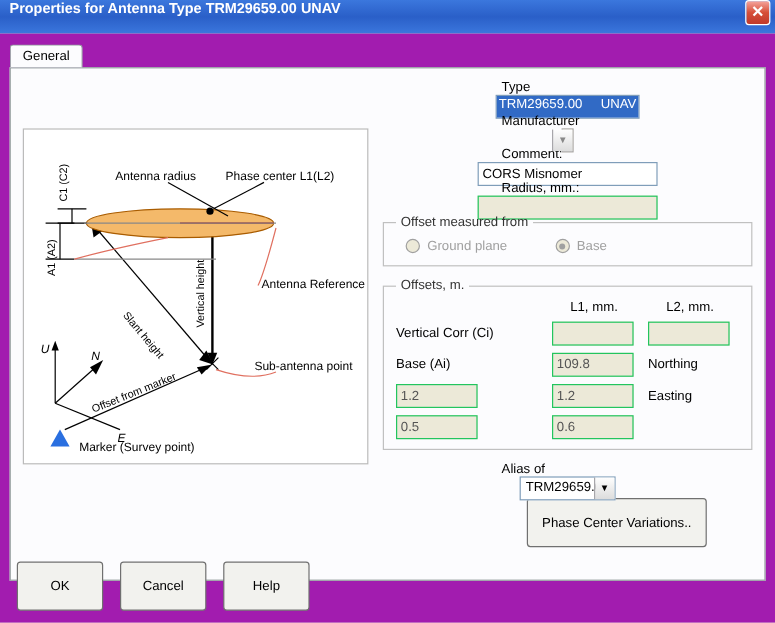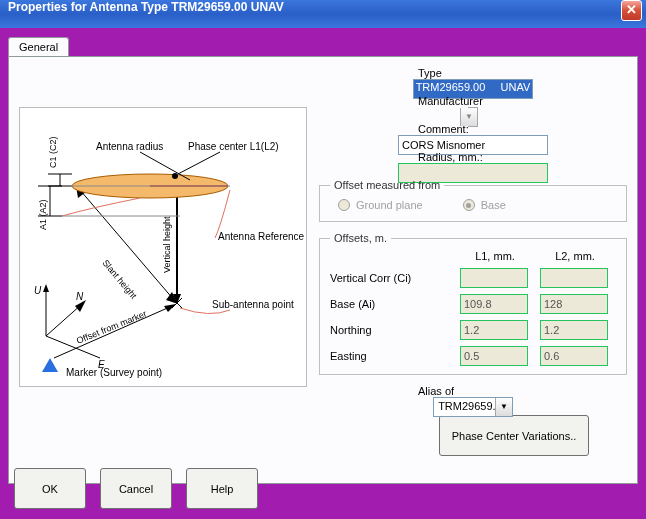--- a/index.html
+++ b/index.html
@@ -305,7 +305,6 @@
 
             <div>Base (Ai)</div>
             <input class="tx ro" readonly="" value="109.8" style="">
-            <input class="tx ro" readonly="" value="128" style="">
 
             <div>Northing</div>
             <input class="tx ro" readonly="" value="1.2" style="">

